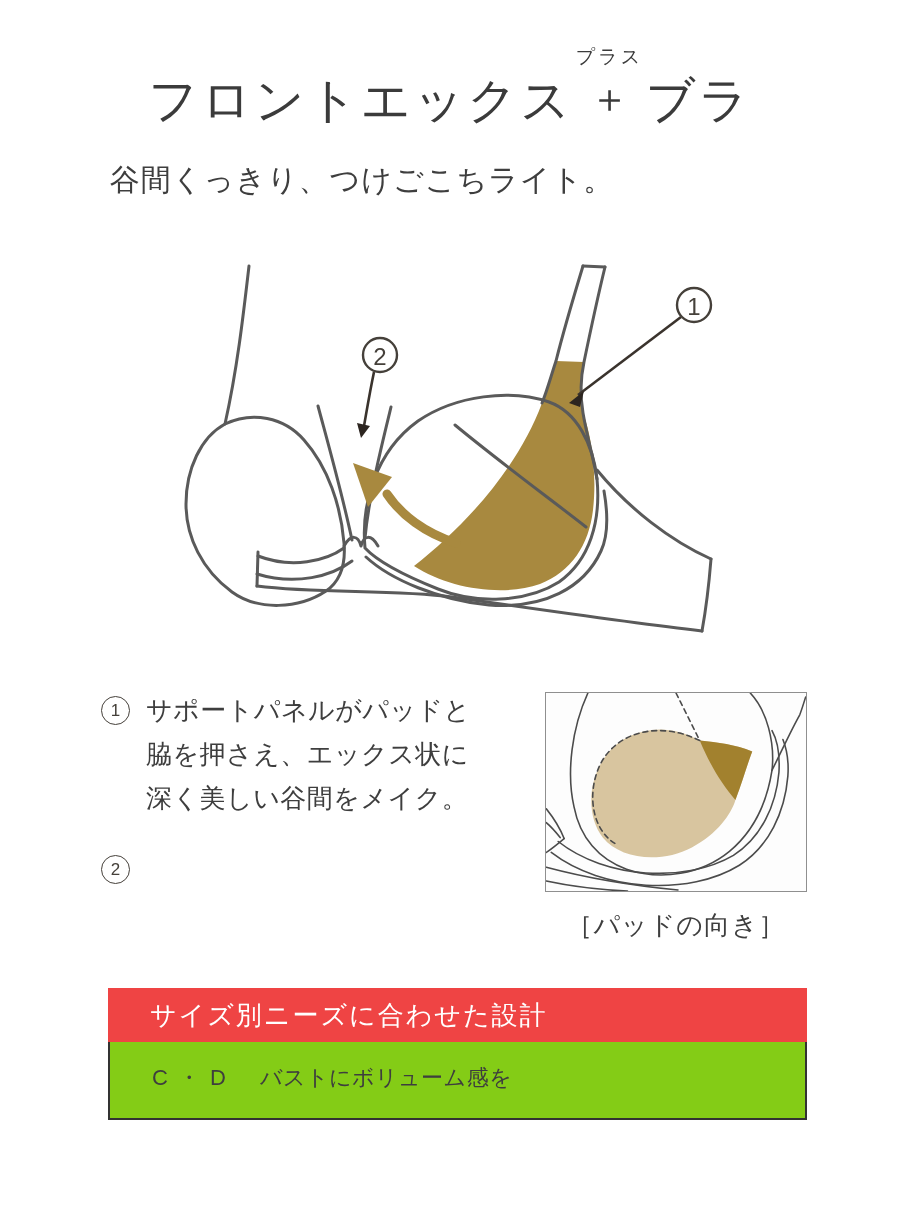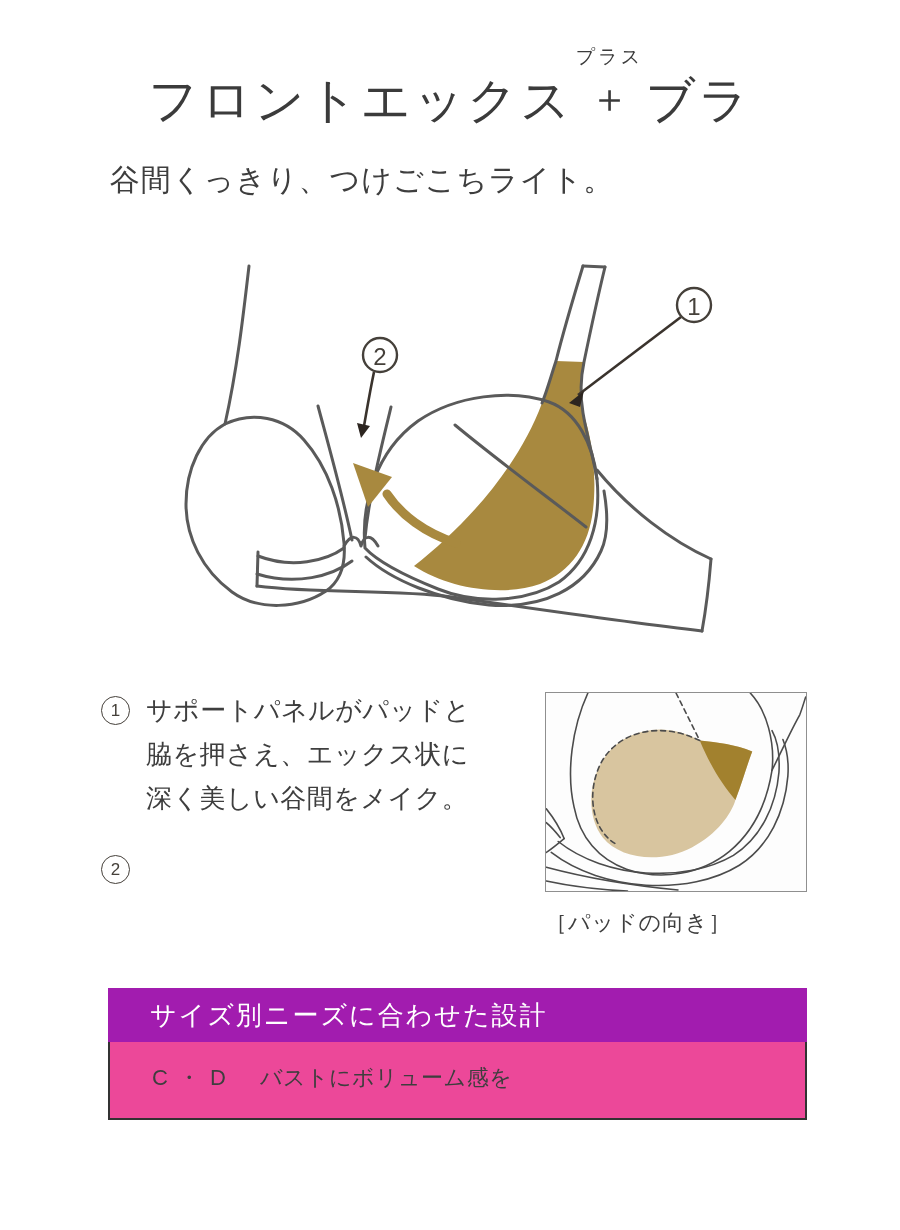--- a/index.html
+++ b/index.html
@@ -54,7 +54,7 @@
   .idash { stroke-dasharray:5 4; }
   .inset-caption {
     position:absolute; left:545px; top:908px; width:262px;
-    text-align:left; font-size:22px; letter-spacing:1px; color:#3e3e3e;
+    text-align:center; font-size:26px; letter-spacing:1px; color:#3e3e3e;
   }
 
   

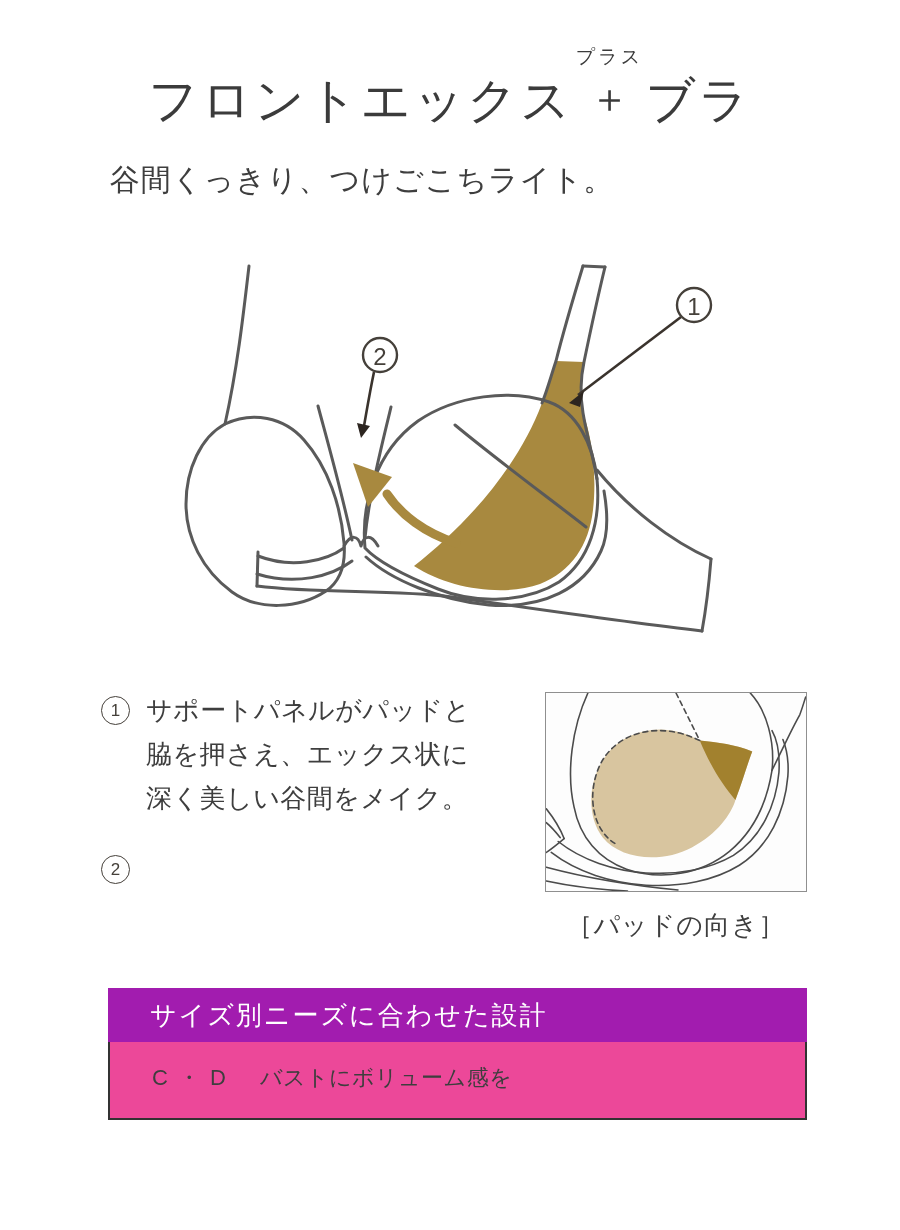--- a/index.html
+++ b/index.html
@@ -60,7 +60,7 @@
   
   .size-panel { position:absolute; left:108px; top:988px; width:699px; }
   .size-header {
-    height:54px; background:#a21caf; color:#ffffff;
+    height:54px; background:#ef4444; color:#ffffff;
     display:flex; align-items:center; padding-left:42px; box-sizing:border-box;
     font-size:26px; letter-spacing:2px;
   }

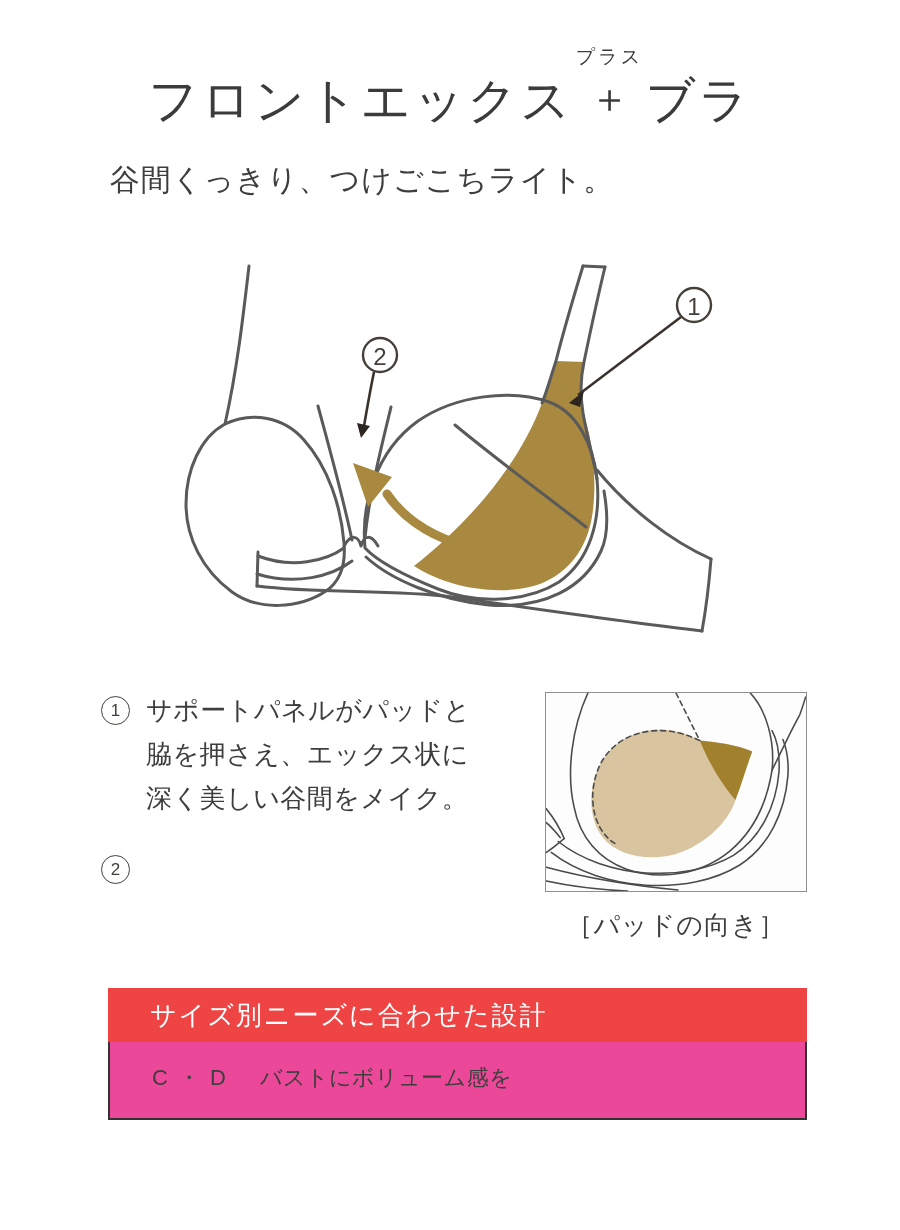--- a/index.html
+++ b/index.html
@@ -65,7 +65,7 @@
     font-size:26px; letter-spacing:2px;
   }
   .size-body {
-    border:2px solid #323232; border-top:none; background:#ec4899;
+    border:2px solid #323232; border-top:none; background:#84cc16;
     padding:15px 20px 19px 42px; box-sizing:border-box;
   }
   .size-row { font-size:22px; line-height:42px; letter-spacing:0.5px; display:flex; }

